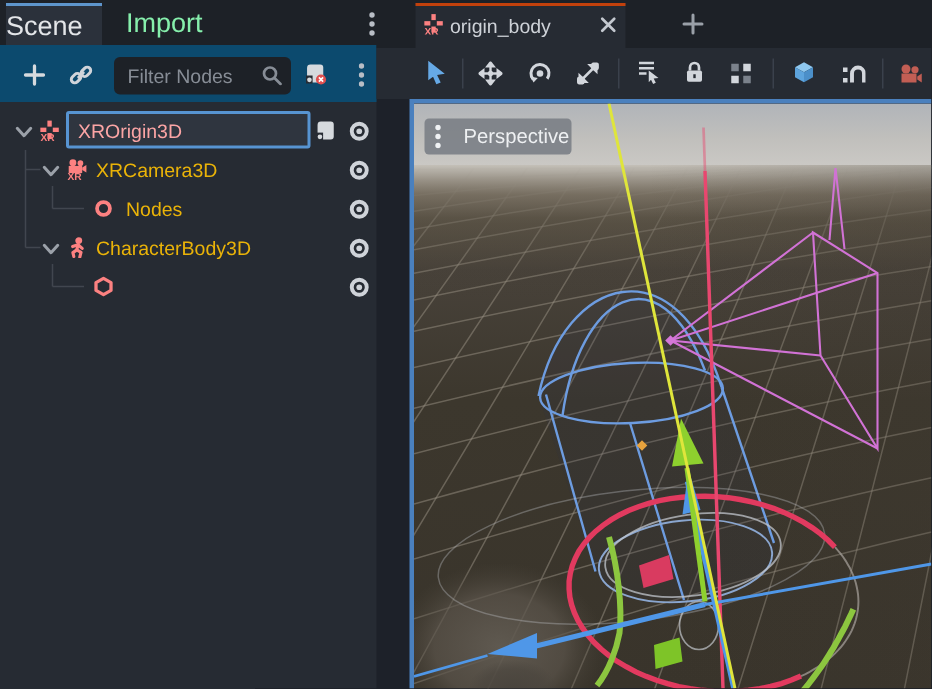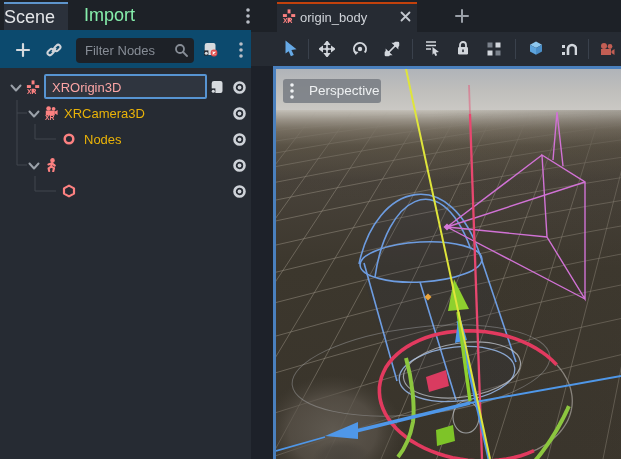--- a/index.html
+++ b/index.html
@@ -140,6 +140,7 @@
         <path d="M7.2 8.6 L4.6 10.4 L5.2 13"></path>
       </g>
     </svg>
+<div class="rowtext abs" style="left:64px;top:158px">CharacterBody3D</div>
 <svg class="abs" style="left:232px;top:158px" width="15" height="15" viewBox="0 0 15 15">
       <circle cx="7.5" cy="7.5" r="5" fill="none" stroke="#cfd3d9" stroke-width="2.6"></circle>
       <circle cx="7.5" cy="7.5" r="1.9" fill="#cfd3d9"></circle>

